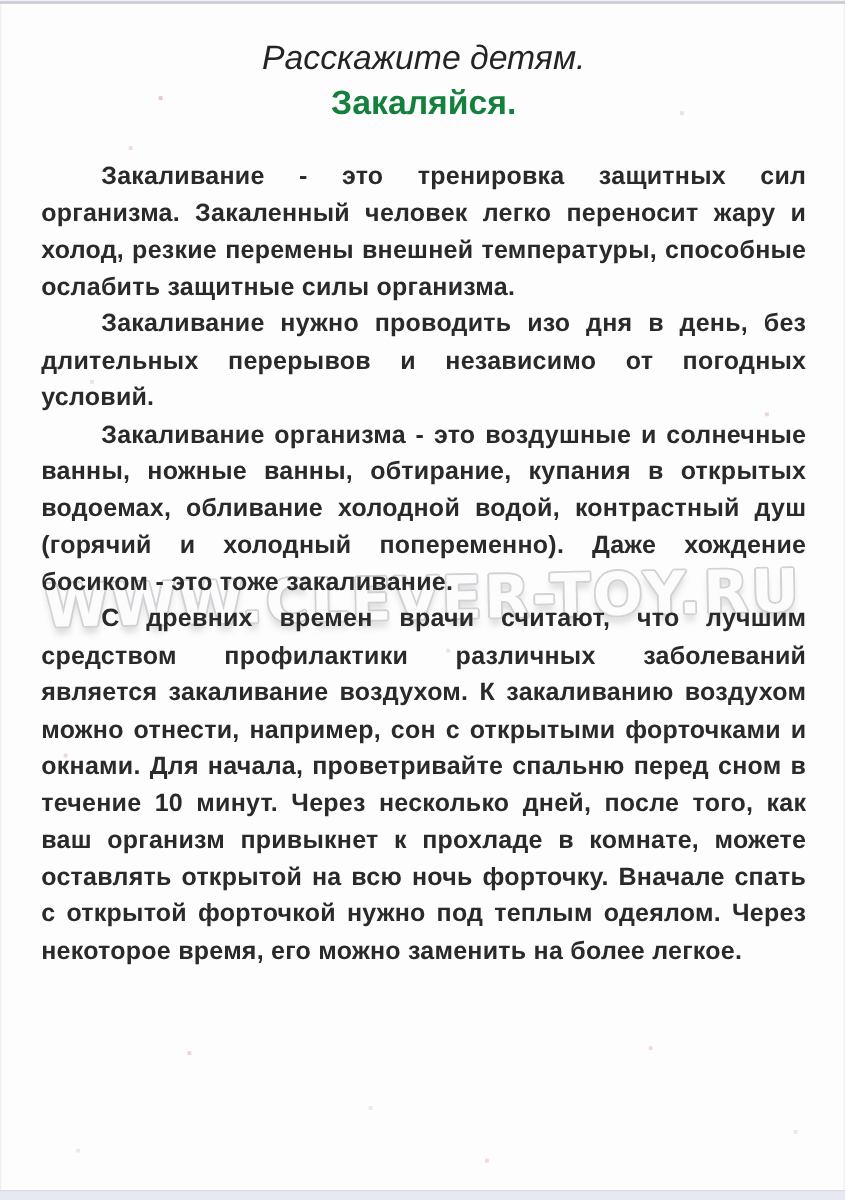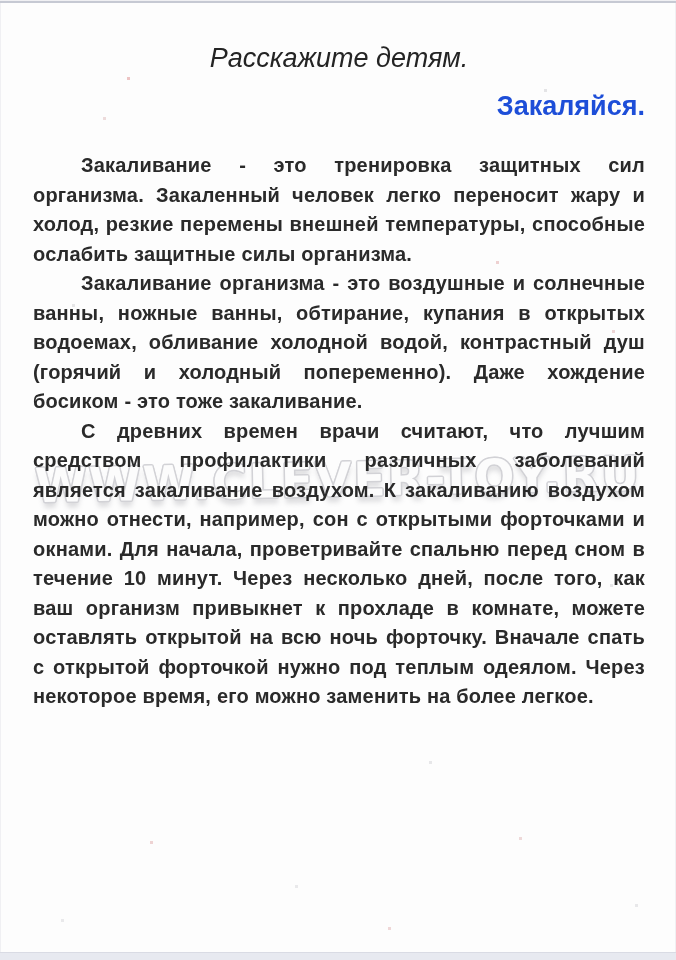--- a/index.html
+++ b/index.html
@@ -70,7 +70,7 @@
     z-index: 1;
   }
   .title-line1 {
-    margin: 16px;
+    margin: 4px;
     text-align: center;
     font-style: italic;
     font-weight: 400;

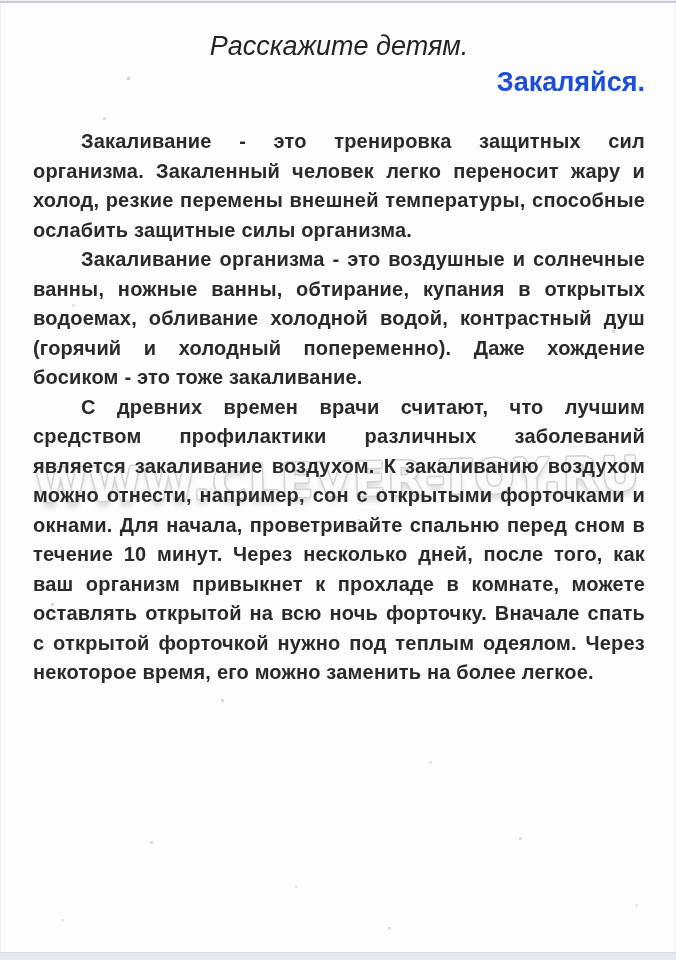--- a/index.html
+++ b/index.html
@@ -80,12 +80,12 @@
   }
   .title-line2 {
     margin: 3px 0 0 0;
-    text-align: right;
+    text-align: center;
     font-style: normal;
     font-weight: 700;
     font-size: 27px;
     line-height: 32px;
-    color: #1d4ed8;
+    color: #15803d;
   }
   .body-text {
     margin-top: 29px;

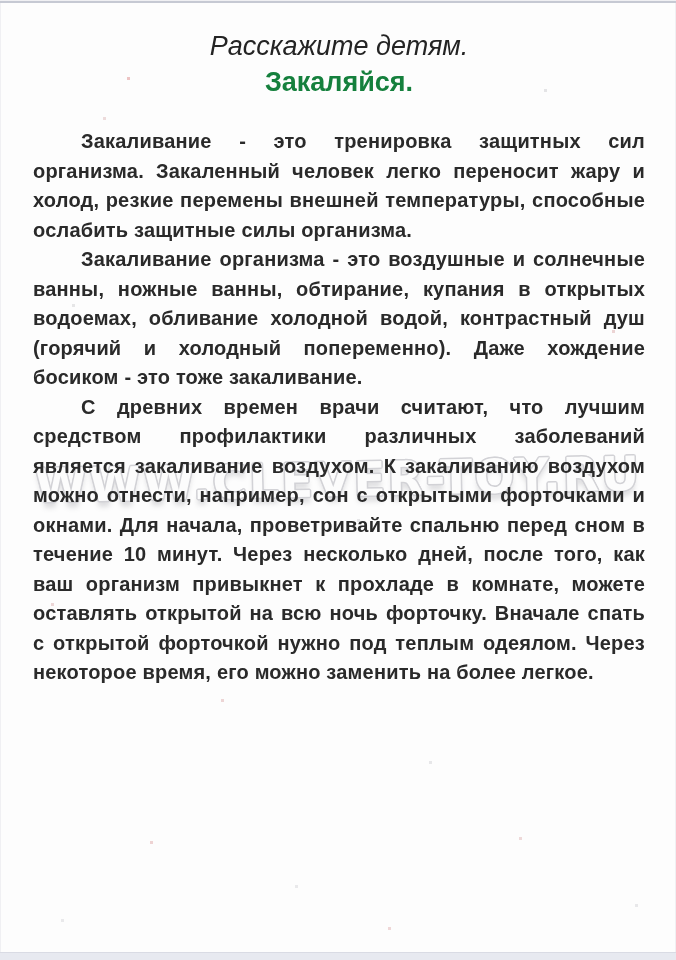--- a/index.html
+++ b/index.html
@@ -119,6 +119,7 @@
 
     <article class="body-text">
       <p>Закаливание - это тренировка защитных сил организма. Закаленный человек легко переносит жару и холод, резкие перемены внешней температуры, способные ослабить защитные силы организма.</p>
+      <p>Закаливание нужно проводить изо дня в день, без длительных перерывов и независимо от погодных условий.</p>
       <p>Закаливание организма - это воздушные и солнечные ванны, ножные ванны, обтирание, купания в открытых водоемах, обливание холодной водой, контрастный душ (горячий и холодный попеременно). Даже хождение босиком - это тоже закаливание.</p>
       <p>С древних времен врачи считают, что лучшим средством профилактики различных заболеваний является закаливание воздухом. К закаливанию воздухом можно отнести, например, сон с открытыми форточками и окнами. Для начала, проветривайте спальню перед сном в течение 10 минут. Через несколько дней, после того, как ваш организм привыкнет к прохладе в комнате, можете оставлять открытой на всю ночь форточку. Вначале спать с открытой форточкой нужно под теплым одеялом. Через некоторое время, его можно заменить на более легкое.</p>
     </article>

